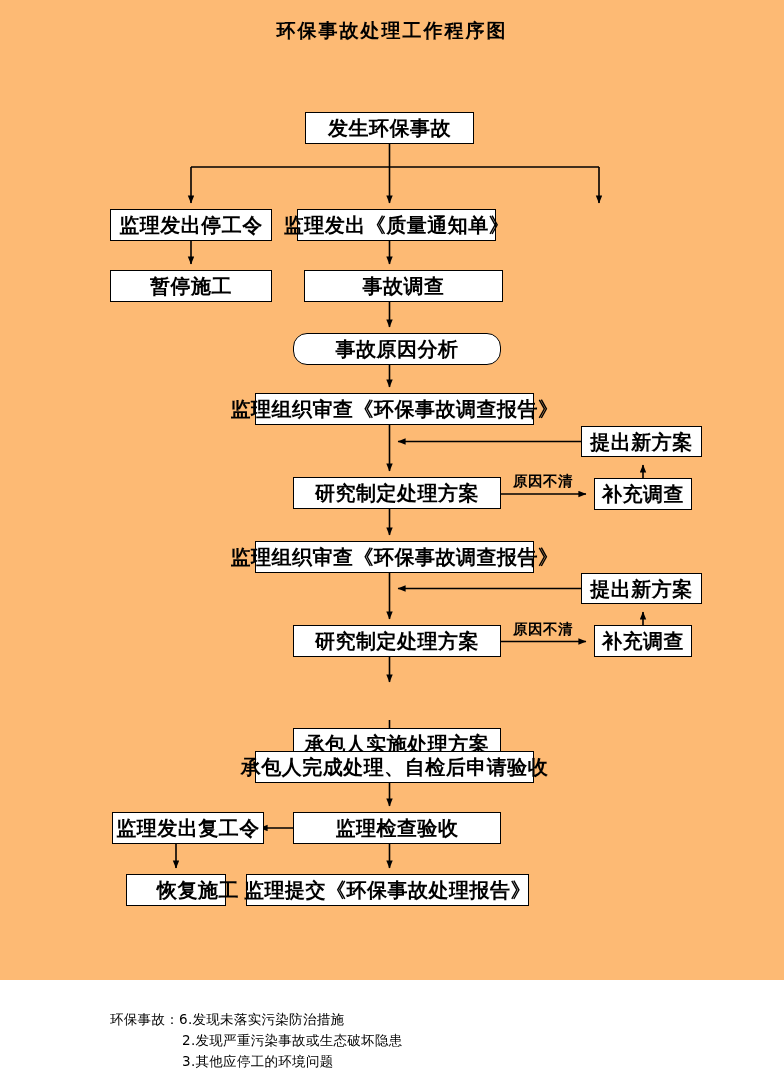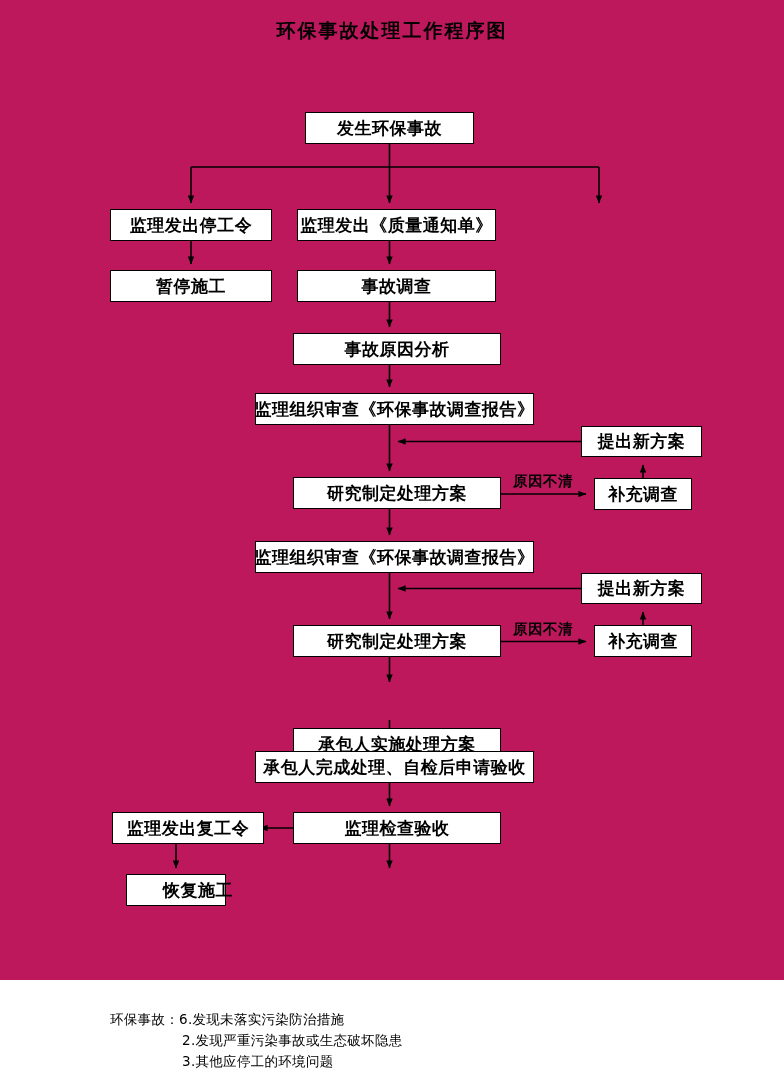--- a/index.html
+++ b/index.html
@@ -20,7 +20,7 @@
     position: relative;
     width: 784px;
     height: 980px;
-    background: #be185d;
+    background: #fdba74;
   }
   #chart-title {
     position: absolute;

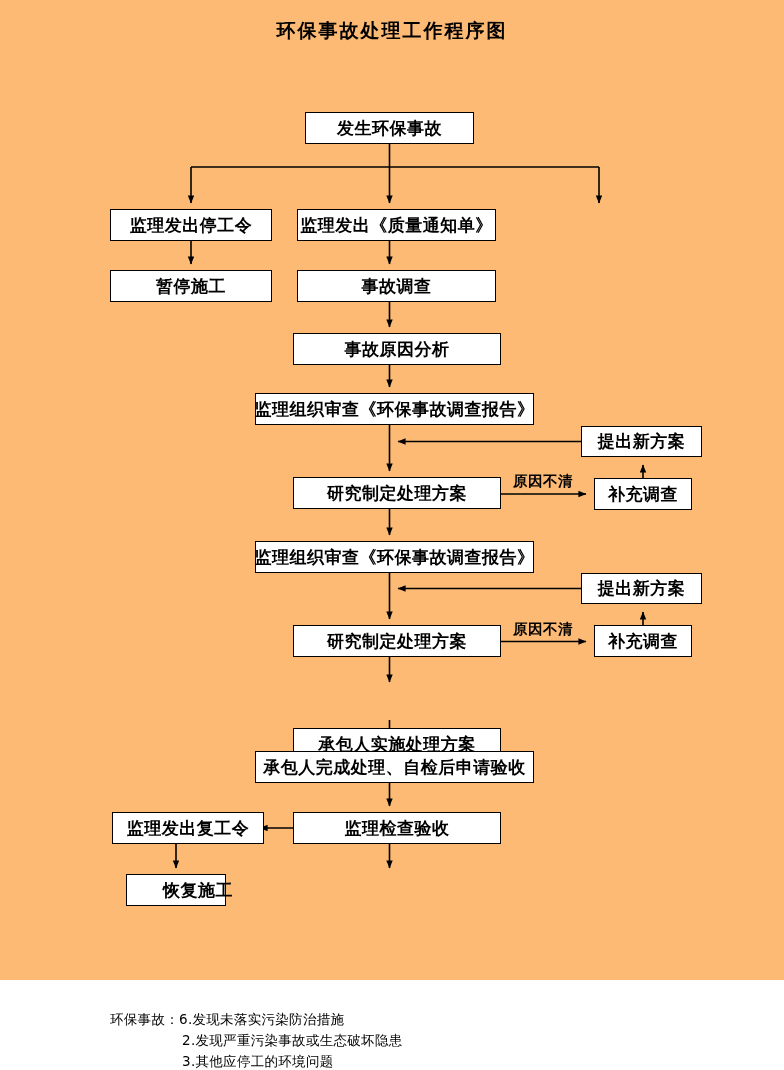--- a/index.html
+++ b/index.html
@@ -42,7 +42,7 @@
     display: flex;
     align-items: center;
     justify-content: center;
-    font-size: 17px;
+    font-size: 20px;
     font-weight: 700;
     letter-spacing: 0.5px;
     line-height: 1;

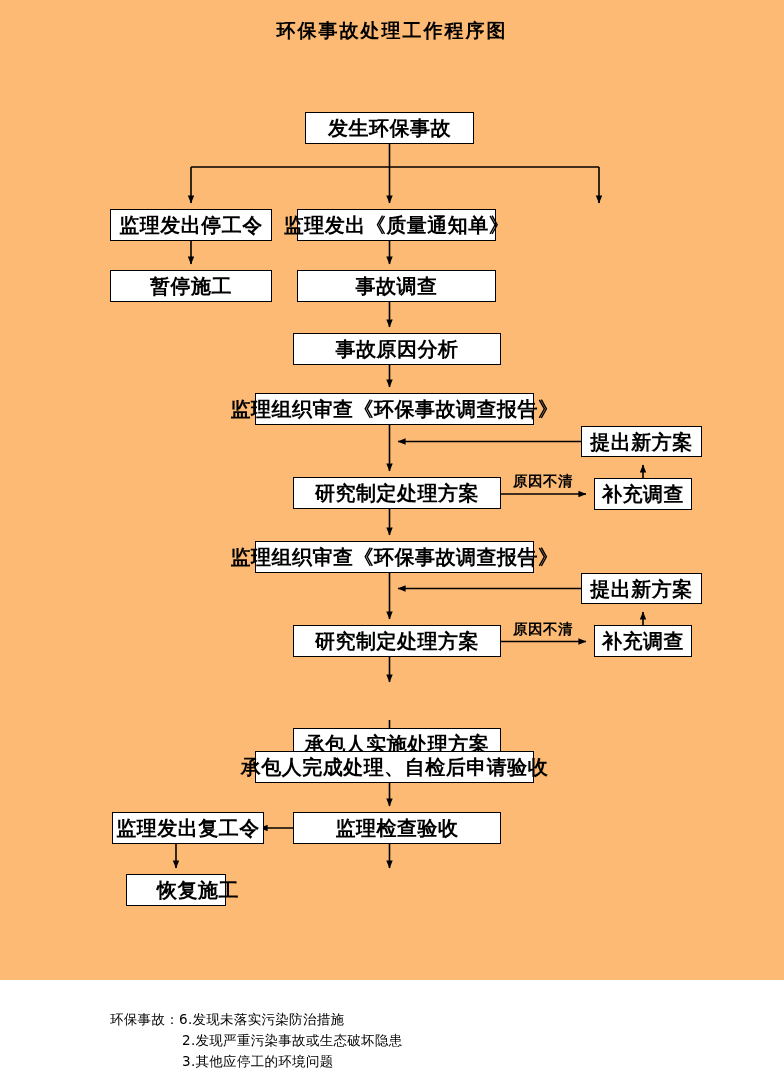--- a/index.html
+++ b/index.html
@@ -154,7 +154,7 @@
 
   <div class="node" style="left:110px; top:270px; width:162px; height:32px;">暂停施工</div>
 
-  <div class="node" style="left:297px; top:270px; width:199px; height:32px;text-align:center;">事故调查</div>
+  <div class="node" style="left:304px; top:270px; width:199px; height:32px;text-align:center;">事故调查</div>
 
   <div class="node" style="left:293px; top:333px; width:208px; height:32px;">事故原因分析</div>
 

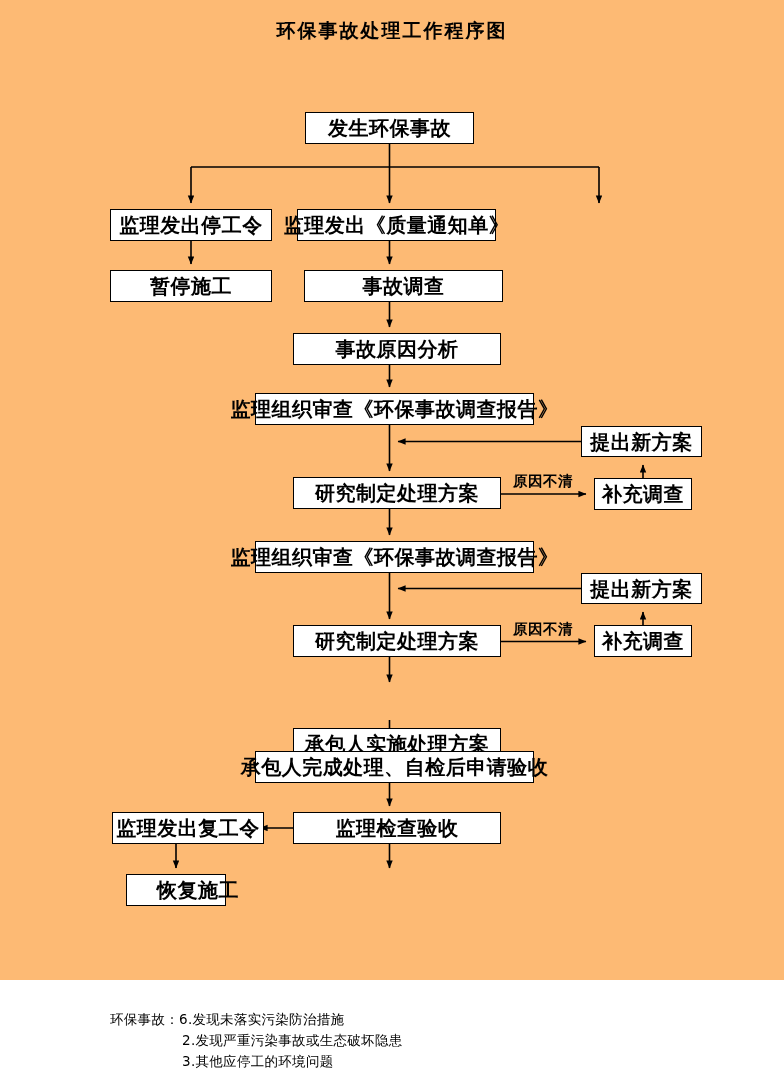--- a/index.html
+++ b/index.html
@@ -156,7 +156,7 @@
 
   <div class="node" style="left:304px; top:270px; width:199px; height:32px;text-align:center;">事故调查</div>
 
-  <div class="node" style="left:293px; top:333px; width:208px; height:32px;">事故原因分析</div>
+  <div class="node" style="left:293px; top:333px; width:208px; height:32px;border-radius:14px;">事故原因分析</div>
 
   <div class="node" style="left:255px; top:393px; width:279px; height:32px;">监理组织审查《环保事故调查报告》</div>
 

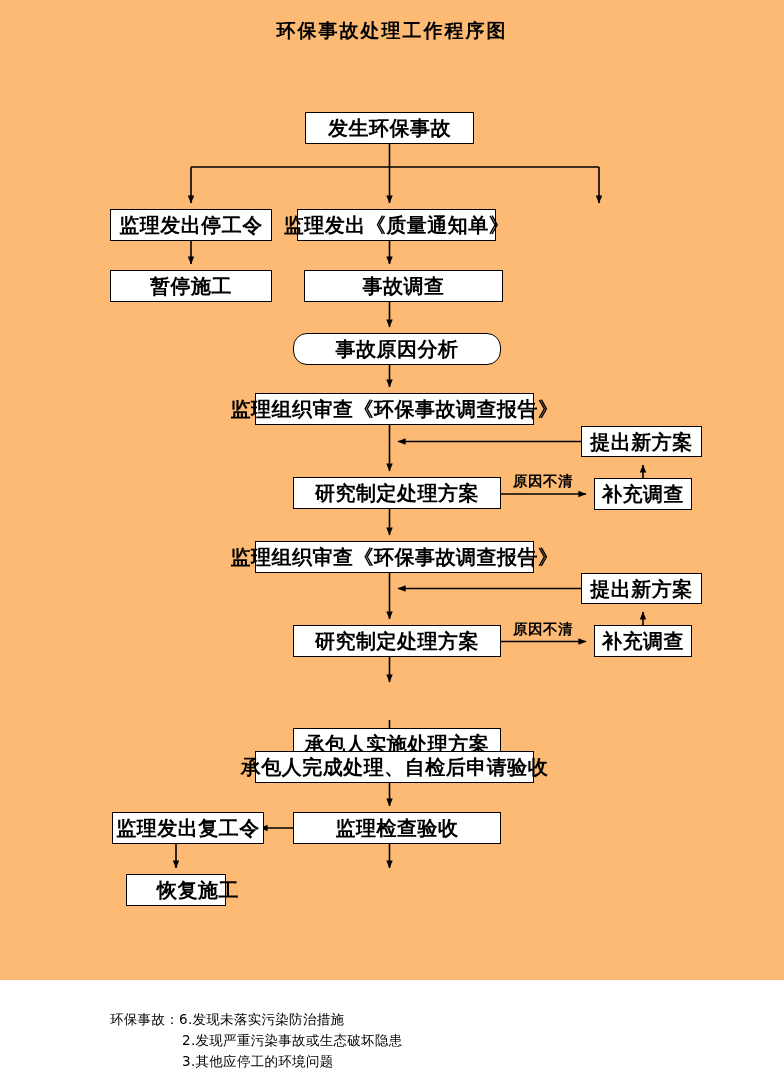--- a/index.html
+++ b/index.html
@@ -184,6 +184,7 @@
 
   <div class="node" style="left:126px; top:874px; width:100px; height:32px;padding-left:44px;">恢复施工</div>
 
+  <div class="node" style="left:246px; top:874px; width:283px; height:32px;">监理提交《环保事故处理报告》</div>
 
   <div class="edge-label" style="left:513px; top:472px;">原因不清</div>
 

